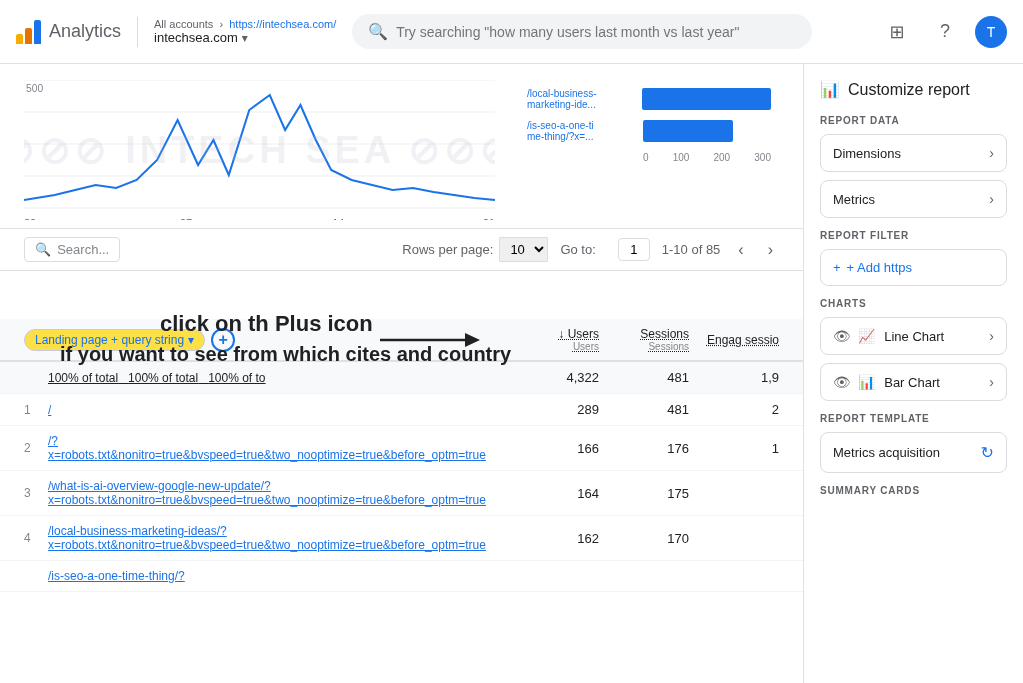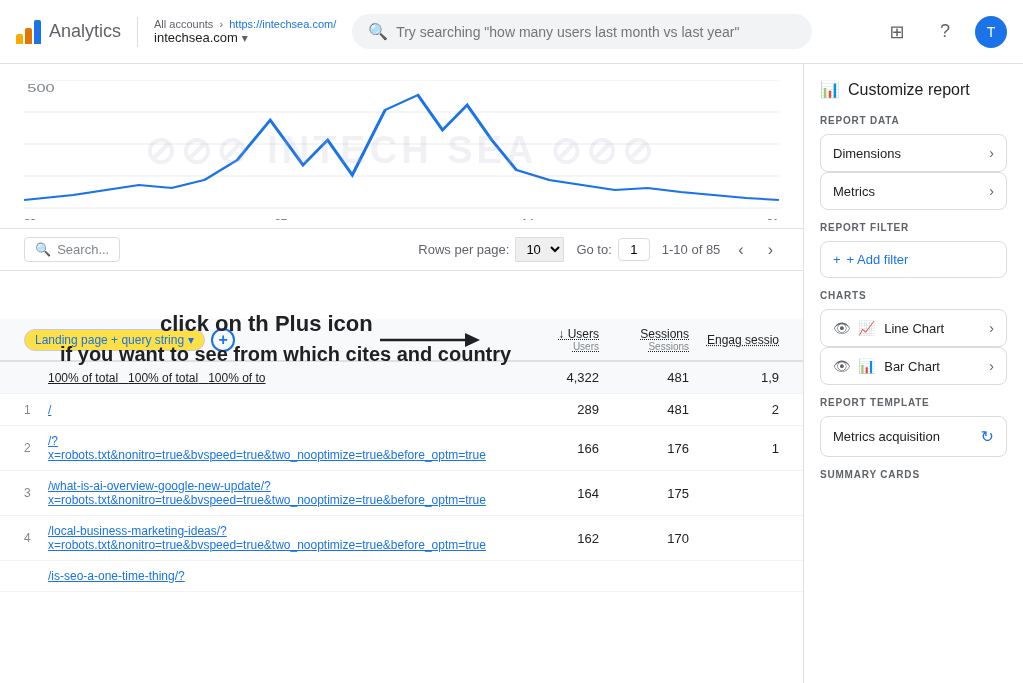--- a/index.html
+++ b/index.html
@@ -502,6 +502,22 @@
           </div>
         </div>
 
+        <div class="bar-chart-side">
+          <div class="bar-row">
+            <span class="bar-label">/local-business-<br>marketing-ide...</span>
+            <div class="bar-visual" style="width:130px;"></div>
+          </div>
+          <div class="bar-row">
+            <span class="bar-label">/is-seo-a-one-ti<br>me-thing/?x=...</span>
+            <div class="bar-visual" style="width:90px;"></div>
+          </div>
+          <div class="bar-axis">
+            <span>0</span>
+            <span>100</span>
+            <span>200</span>
+            <span>300</span>
+          </div>
+        </div>
       </div>
     </div>
 

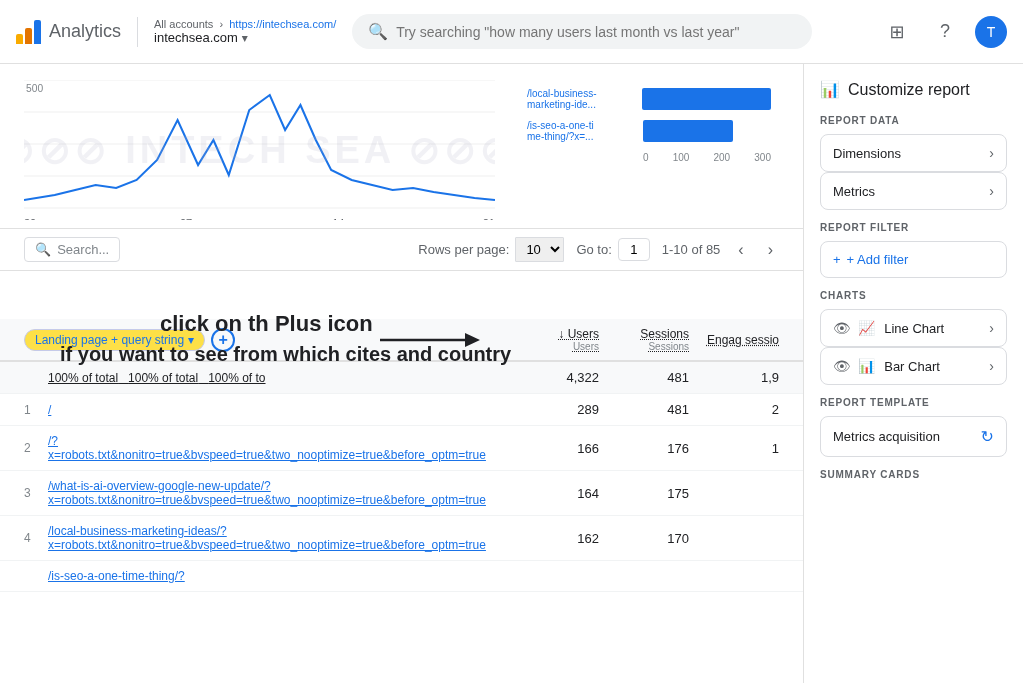--- a/index.html
+++ b/index.html
@@ -396,7 +396,7 @@
       padding: 10px 12px;
       border: 1px solid #dadce0;
       border-radius: 8px;
-      margin-bottom: 0;
+      margin-bottom: 8px;
       cursor: pointer;
       font-size: 13px;
     }

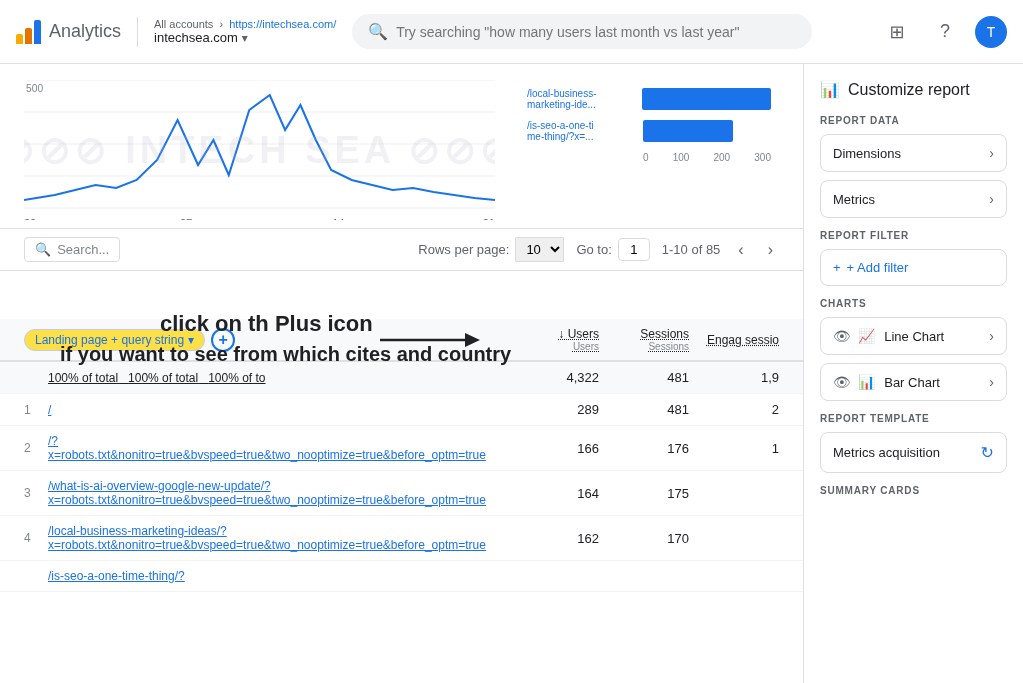--- a/index.html
+++ b/index.html
@@ -228,7 +228,7 @@
     .goto-page {
       display: flex;
       align-items: center;
-      gap: 6px;
+      gap: 22px;
       font-size: 13px;
       color: #5f6368;
     }

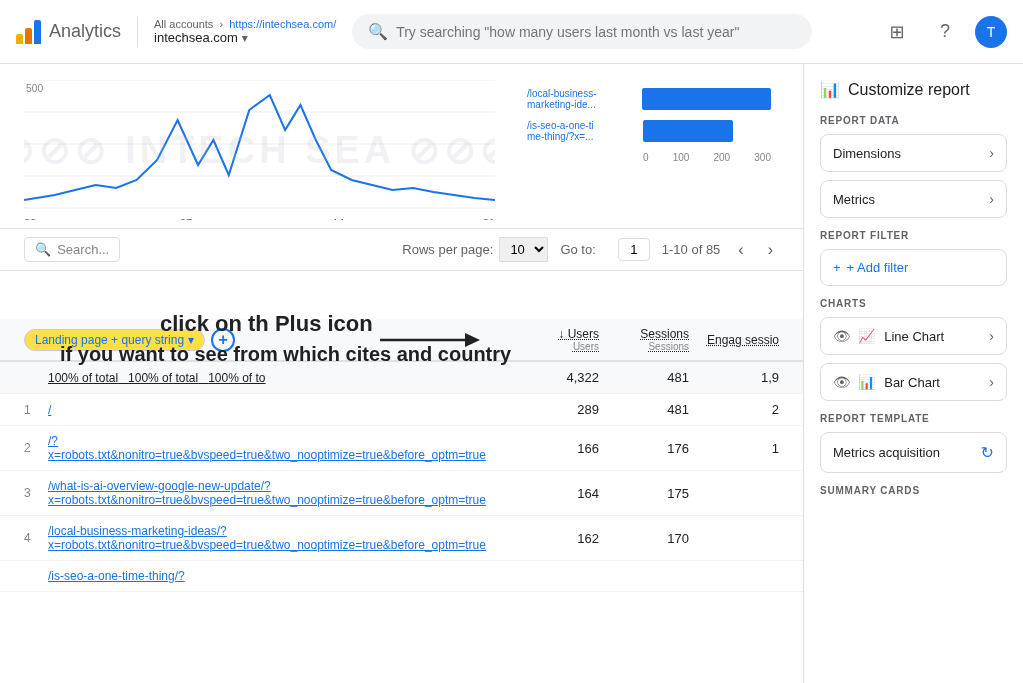--- a/index.html
+++ b/index.html
@@ -645,7 +645,7 @@
     <div class="panel-section-label">REPORT FILTER</div>
     <button class="add-filter-btn">
       <span>+</span>
-      <span>+ Add filter</span>
+      <span>+ Add https</span>
     </button>
 
     <div class="panel-section-label">CHARTS</div>

